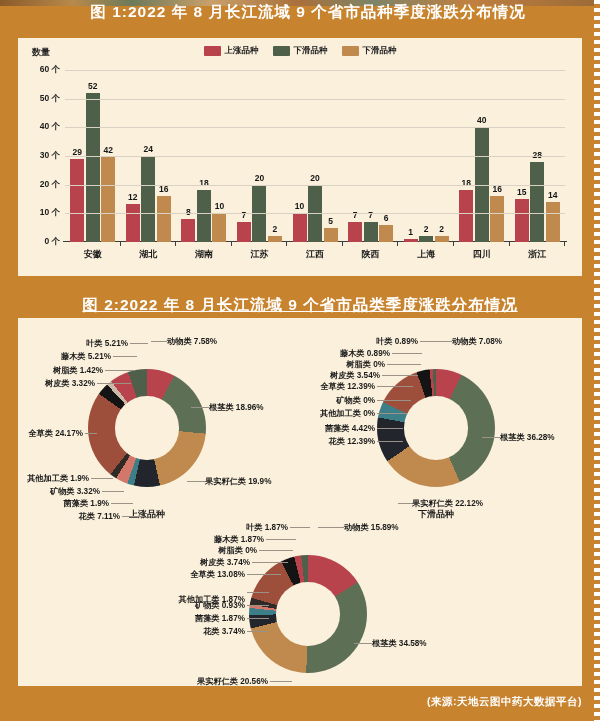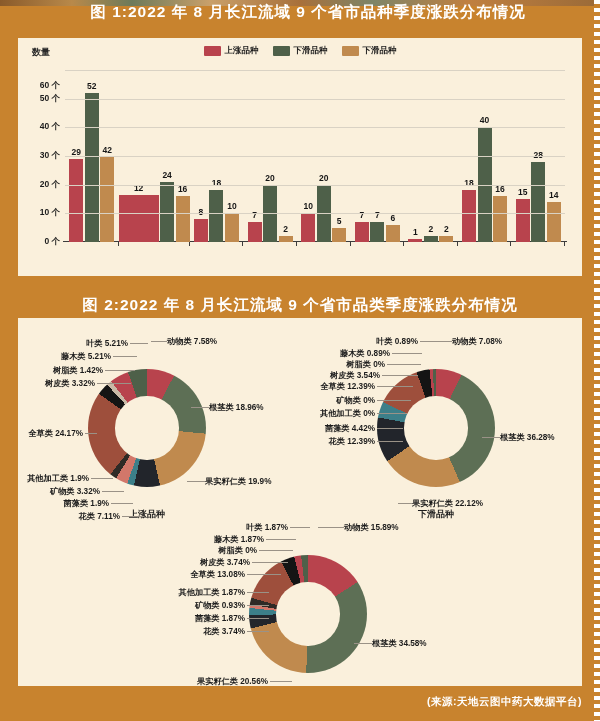--- a/index.html
+++ b/index.html
@@ -191,7 +191,7 @@
         <div class="grid-line" style="top: 28.6667px;"></div>
         <div class="ytick" style="top: 28.6667px;">50 个</div>
         <div class="grid-line" style="top: 0px;"></div>
-        <div class="ytick" style="top: 16px; text-align: center;">60 个</div>
+        <div class="ytick" style="top: 0px; text-align: center;">60 个</div>
       </div>
   </div>
 

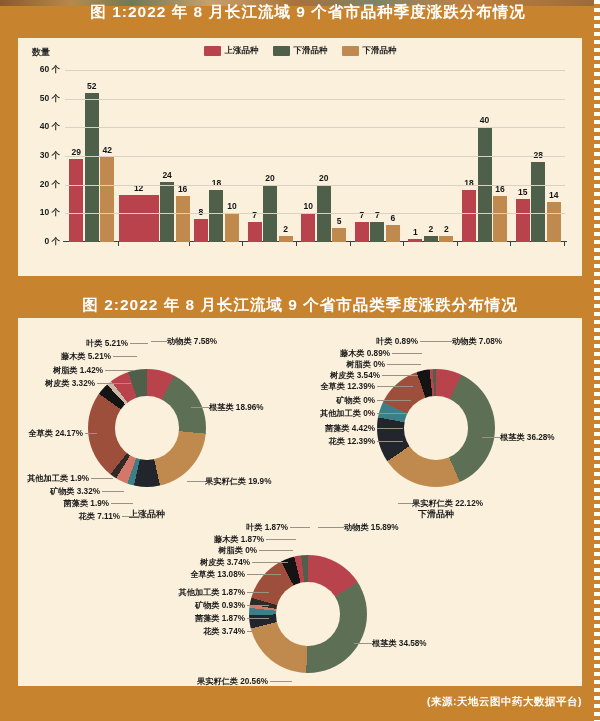--- a/index.html
+++ b/index.html
@@ -94,7 +94,7 @@
             <div class="bar b0" style="height: 47px; padding-left: 26px;">
               <span>12</span>
             </div>
-            <div class="bar b1" style="height: 60px; margin-top: 32px;">
+            <div class="bar b1" style="height: 86px; margin-top: 32px;">
               <span>24</span>
             </div>
             <div class="bar b2" style="height: 45.8667px;">

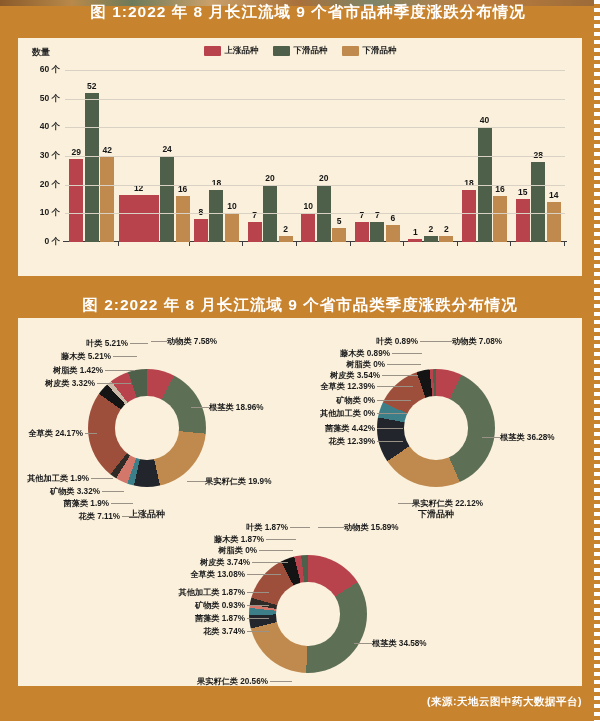--- a/index.html
+++ b/index.html
@@ -91,7 +91,7 @@
             </div>
           </div>
           <div class="group">
-            <div class="bar b0" style="height: 47px; padding-left: 26px;">
+            <div class="bar b0" style="height: 38px;">
               <span>12</span>
             </div>
             <div class="bar b1" style="height: 86px; margin-top: 32px;">

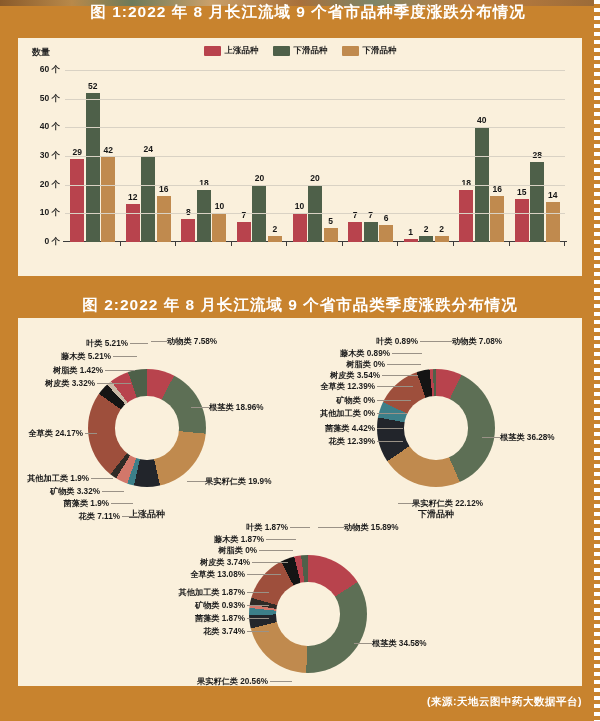--- a/index.html
+++ b/index.html
@@ -192,6 +192,17 @@
         <div class="ytick" style="top: 28.6667px;">50 个</div>
         <div class="grid-line" style="top: 0px;"></div>
         <div class="ytick" style="top: 0px; text-align: center;">60 个</div>
+      </div>
+    <div class="xlabels" id="xlabels1">
+        <div class="xlab">安徽</div>
+        <div class="xlab">湖北</div>
+        <div class="xlab">湖南</div>
+        <div class="xlab">江苏</div>
+        <div class="xlab">江西</div>
+        <div class="xlab">陕西</div>
+        <div class="xlab">上海</div>
+        <div class="xlab">四川</div>
+        <div class="xlab">浙江</div>
       </div>
   </div>
 

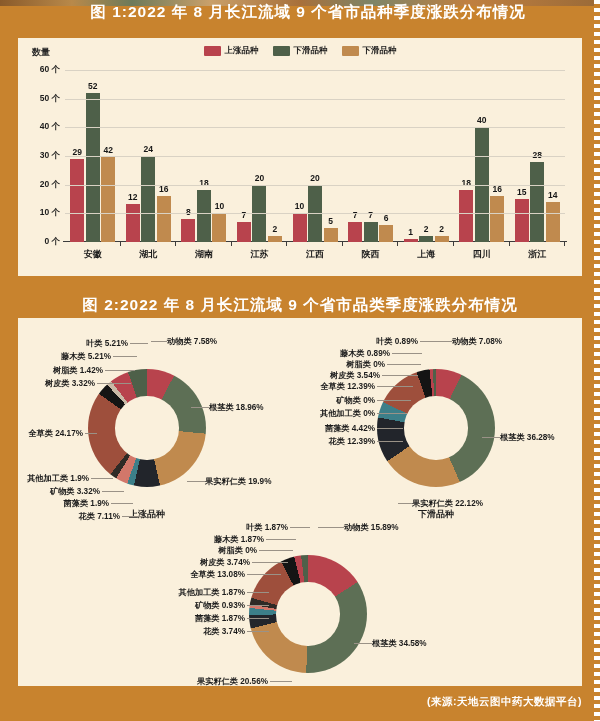--- a/index.html
+++ b/index.html
@@ -14,7 +14,7 @@
   .title{position:absolute;left:0;width:600px;text-align:center;color:#ffffff;
     font-size:15.5px;font-weight:700;letter-spacing:1px;white-space:nowrap;}
   .title1{top:2px;padding-left:8px;}
-  .title2{top:295px;}
+  .title2{top:295px;text-decoration:underline;}
   .chartbox{position:absolute;left:18px;top:38px;width:564px;height:238px;background:#faf0dc;}
   .axis-name{position:absolute;left:14px;top:8px;font-size:9px;font-weight:700;color:#2a2a2a;}
   .legend{position:absolute;top:7px;left:0;width:564px;display:flex;justify-content:center;gap:14px;}

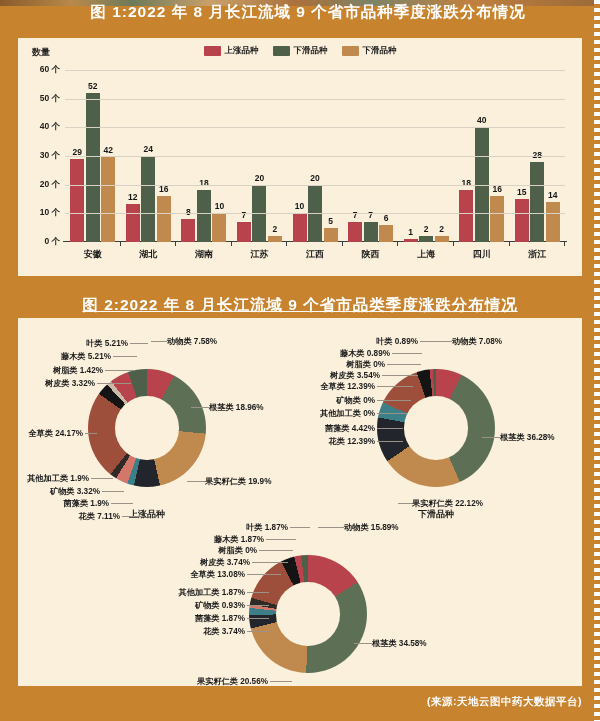--- a/index.html
+++ b/index.html
@@ -275,7 +275,7 @@
       <div class="leader" style="top: 244px; left: 234px; width: 36px;"></div>
       <div class="lbl l" style="left: 227px; top: 251px;">全草类 13.08%</div>
       <div class="leader" style="top: 256px; left: 229px; width: 34px;"></div>
-      <div class="lbl l" style="left: 227px; top: 269px;">其他加工类 1.87%</div>
+      <div class="lbl l" style="left: 227px; top: 276px;">其他加工类 1.87%</div>
       <div class="leader" style="top: 274px; left: 229px; width: 22px;"></div>
       <div class="lbl l" style="left: 227px; top: 282px;">矿物类 0.93%</div>
       <div class="leader" style="top: 287px; left: 229px; width: 22px;"></div>

